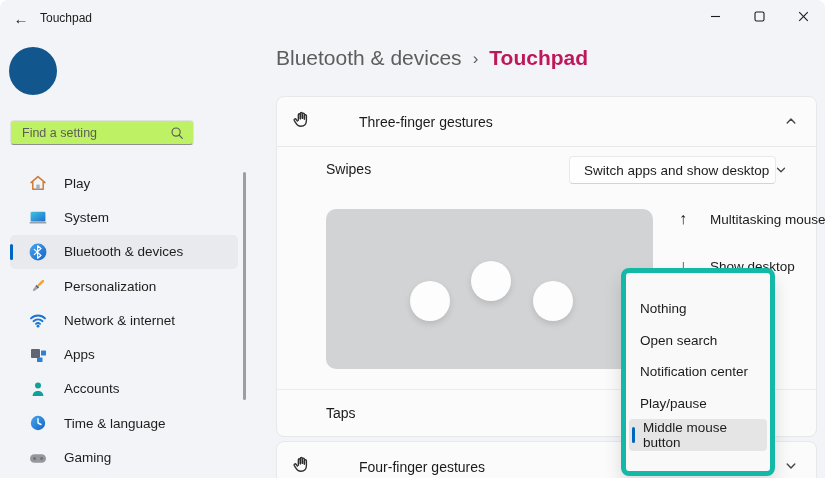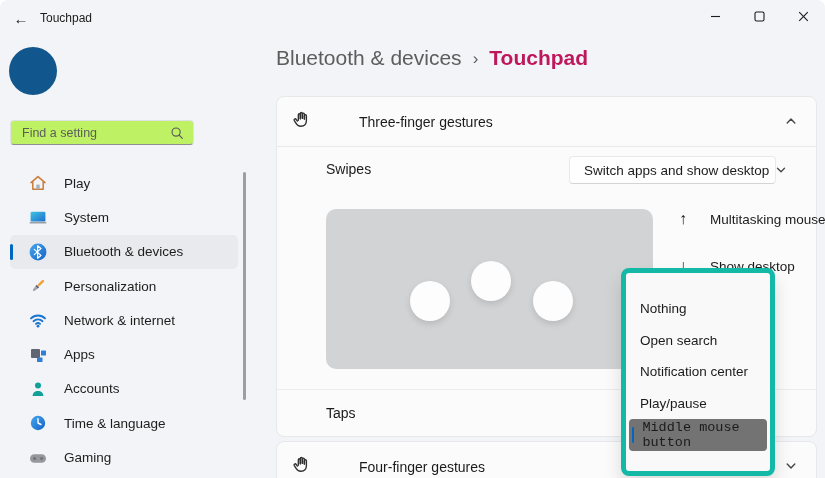--- a/index.html
+++ b/index.html
@@ -65,7 +65,7 @@
   
   .flyout { position:absolute; left:621px; top:268px; width:154px; background:#f9f9f9; border:5px solid #14b8a6; border-radius:8px; box-shadow:0 10px 18px rgba(0,0,0,0.13); padding:20px 0; z-index:20; }
   .flyout-item { height:31.5px; display:flex; align-items:center; padding-left:14px; font-size:13.5px; cursor:pointer; }
-  .flyout-item.selected { margin:0 3px; padding-left:3px; background:#737373; border-radius:4px;font-family:Liberation Mono, monospace; }
+  .flyout-item.selected { margin:0 3px; padding-left:3px; background:#e5e5e5; border-radius:4px; }
   .flyout-item .sel-pill { width:3px; height:16px; background:#0067c0; border-radius:2px; margin-right:8px; }
 </style>
 </head>

